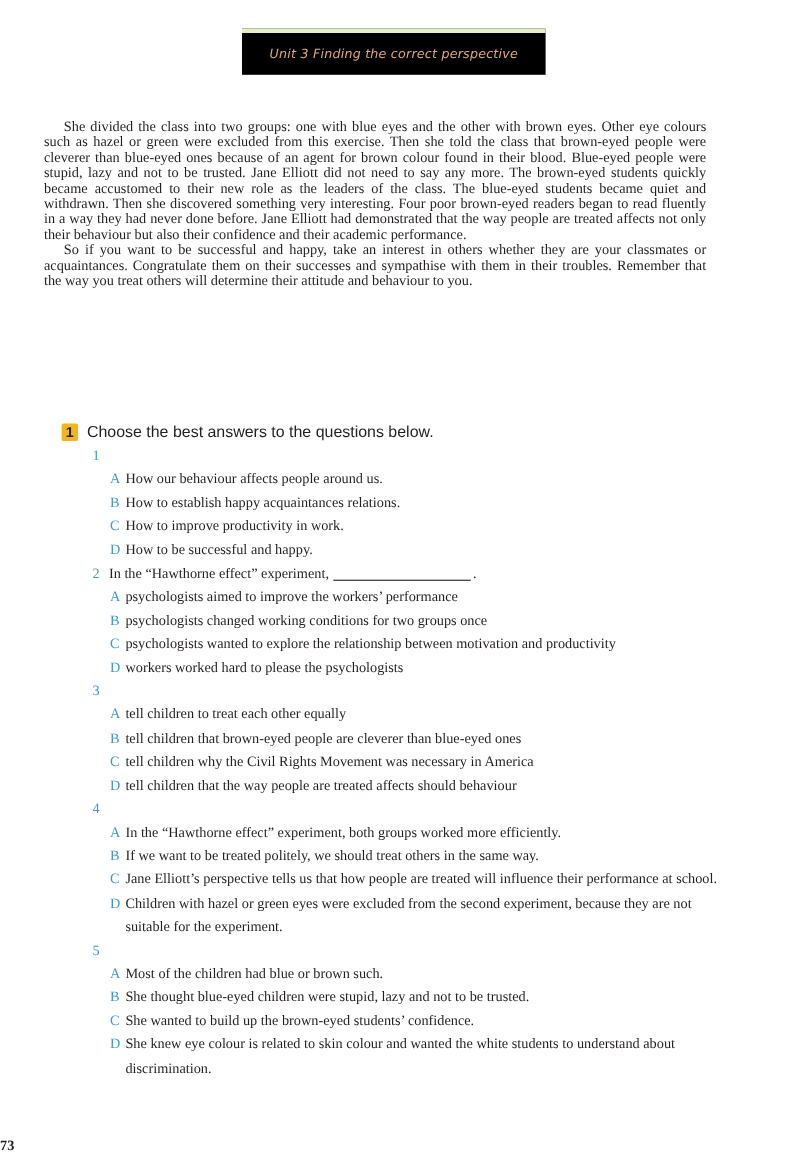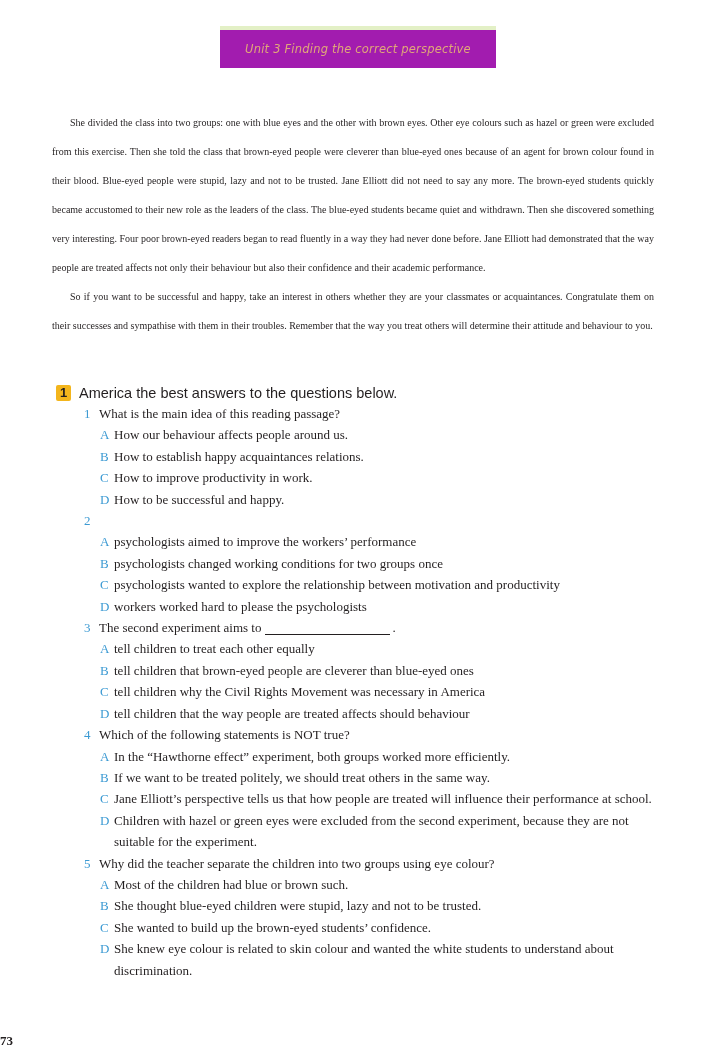--- a/index.html
+++ b/index.html
@@ -6,7 +6,7 @@
     body { width: 724px; height: 1047px; position: relative; overflow: hidden;
            font-family: "Liberation Serif", serif; color: #231f20; }
     .header-box { position: absolute; left: 220px; top: 26px; width: 276px; height: 38px;
-                  background: #a21caf; border-top: 4px solid #e3f0c6; }
+                  background: #000000; border-top: 4px solid #e3f0c6; }
     .header-title { position: absolute; left: 0; right: 0; top: 12px; text-align: center;
                     font-family: "DejaVu Sans", sans-serif; font-style: italic;
                     font-size: 11.5px; color: #e0a878; letter-spacing: 0.2px; }

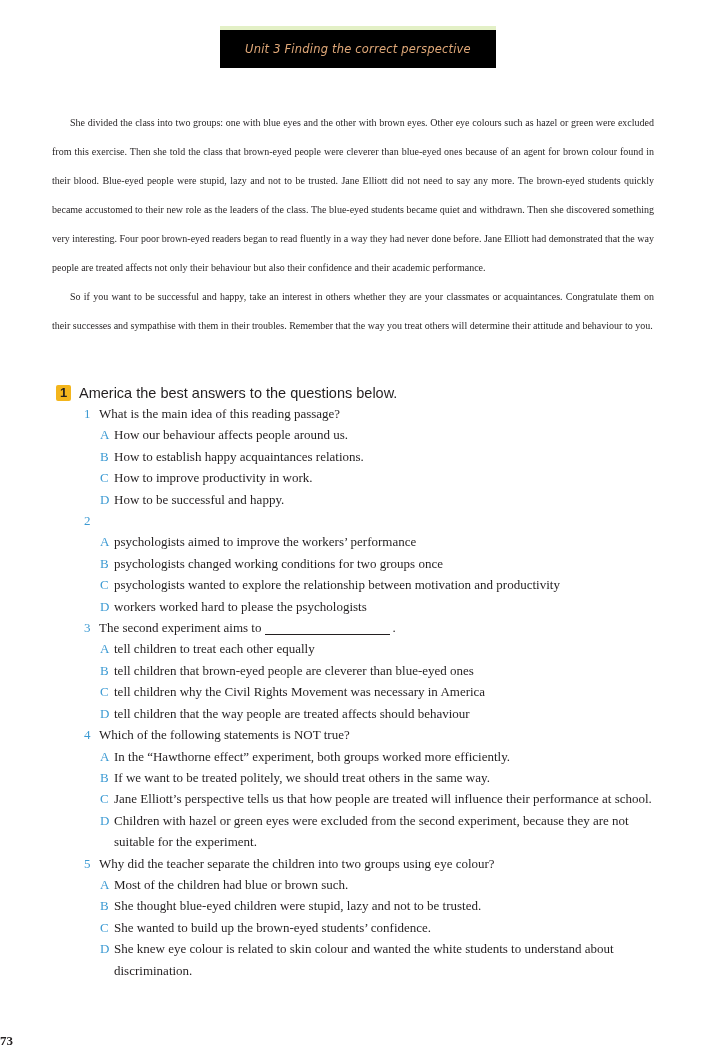--- a/index.html
+++ b/index.html
@@ -10,8 +10,8 @@
     .header-title { position: absolute; left: 0; right: 0; top: 12px; text-align: center;
                     font-family: "DejaVu Sans", sans-serif; font-style: italic;
                     font-size: 11.5px; color: #e0a878; letter-spacing: 0.2px; }
-    .passage { position: absolute; left: 52px; top: 108px; width: 602px;
-               font-size: 10px; line-height: 29px; text-align: justify; }
+    .passage { position: absolute; left: 40px; top: 108px; width: 602px;
+               font-size: 13px; line-height: 14px; text-align: justify; }
     .passage p { margin: 0; text-indent: 18px; }
     .exercise { position: absolute; left: 56px; top: 383px; width: 610px; }
     .ex-head { display: flex; align-items: center; height: 20px; }

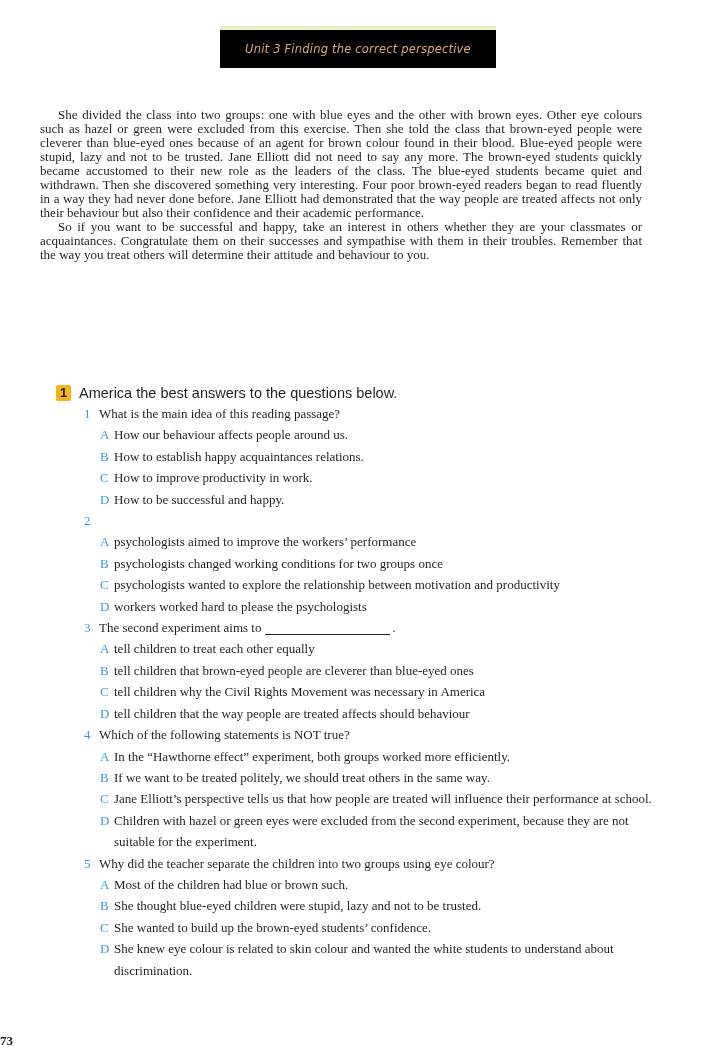--- a/index.html
+++ b/index.html
@@ -45,7 +45,7 @@
 <div class="exercise">
   <div class="ex-head">
     <span class="ex-num">1</span>
-    <span class="ex-title">America the best answers to the questions below.</span>
+    <span class="ex-title">Choose the best answers to the questions below.</span>
   </div>
 
   <div class="question">

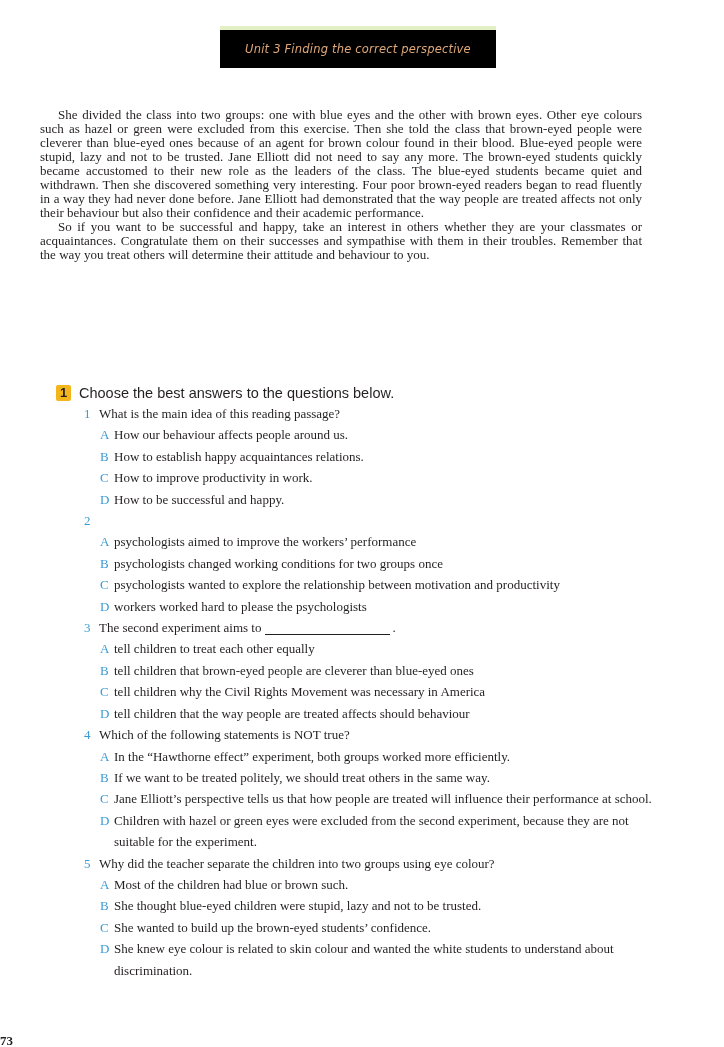--- a/index.html
+++ b/index.html
@@ -51,7 +51,6 @@
   <div class="question">
     <div class="q-line">
         <span class="q-num">1</span>
-        <span>What is the main idea of this reading passage?</span>
       </div>
     <div class="options">
       <div class="opt">

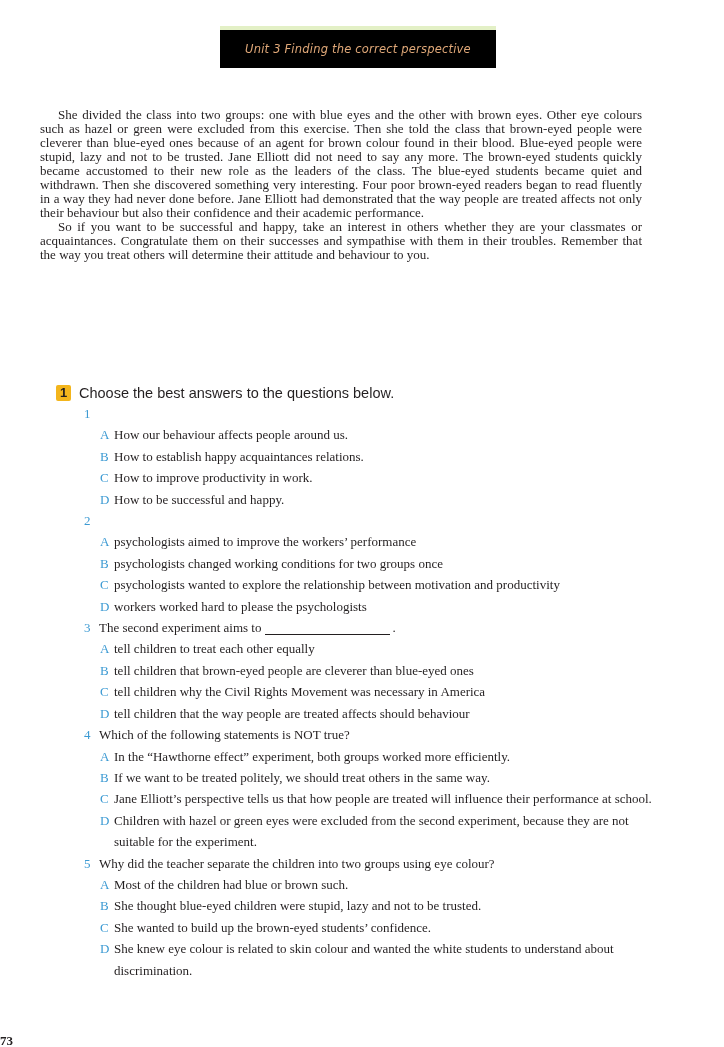--- a/index.html
+++ b/index.html
@@ -75,6 +75,7 @@
   <div class="question">
     <div class="q-line">
         <span class="q-num">2</span>
+        <span><span>In the “Hawthorne effect” experiment,</span><span class="blank"></span><span>.</span></span>
       </div>
     <div class="options">
       <div class="opt">

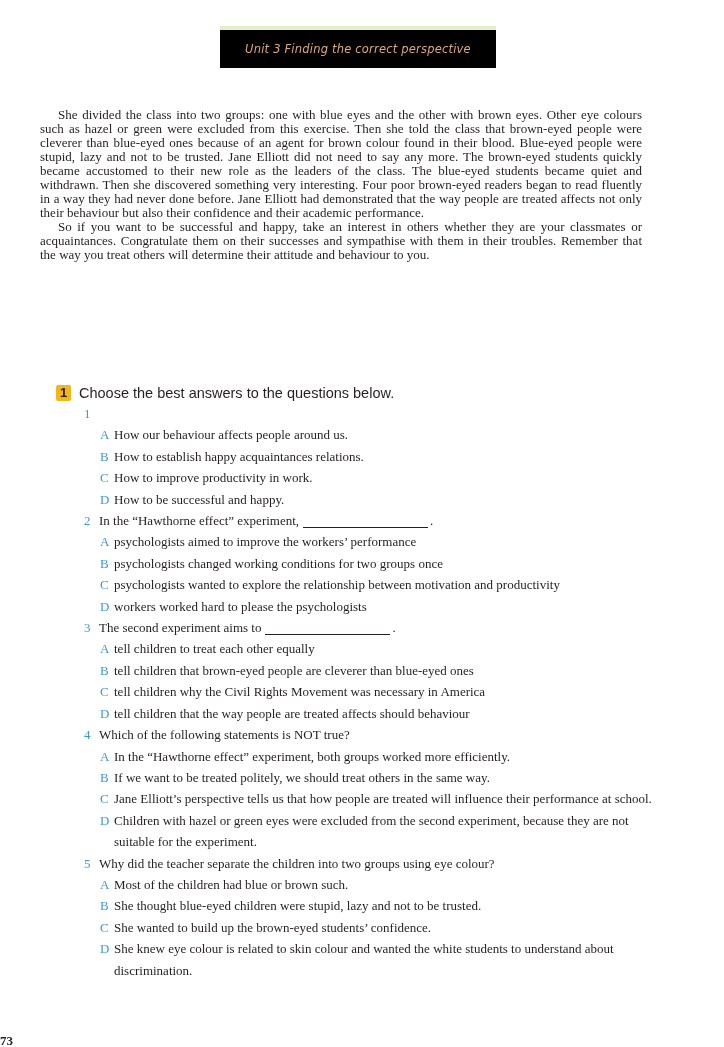--- a/index.html
+++ b/index.html
@@ -100,7 +100,6 @@
   <div class="question">
     <div class="q-line">
         <span class="q-num">3</span>
-        <span><span>The second experiment aims to</span><span class="blank"></span><span>.</span></span>
       </div>
     <div class="options">
       <div class="opt">

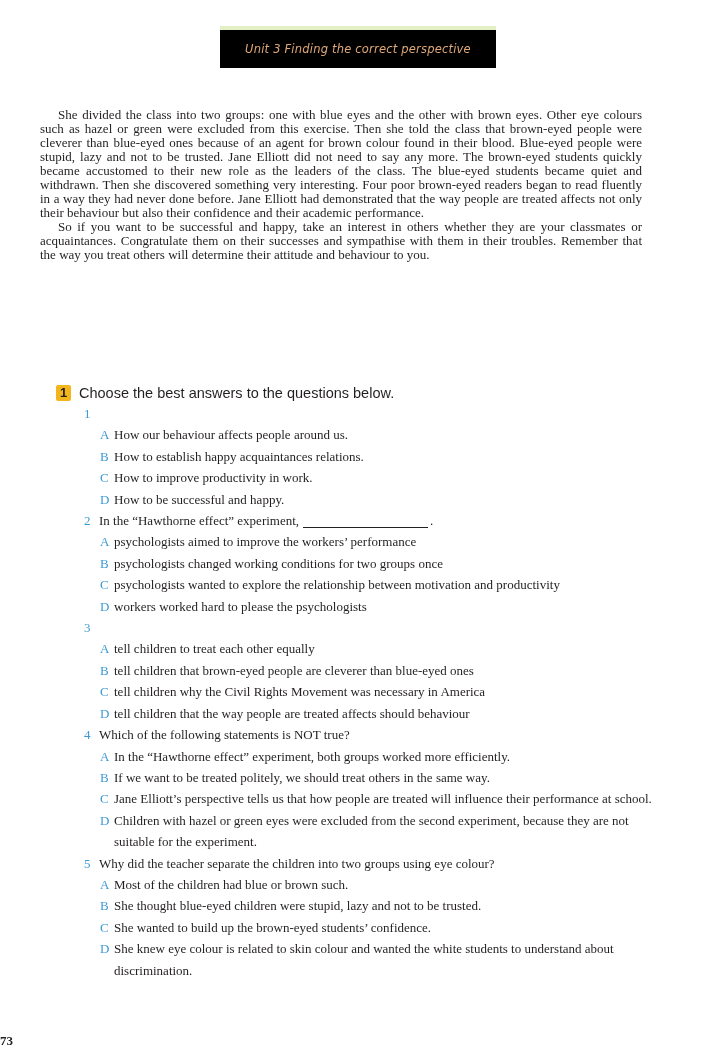--- a/index.html
+++ b/index.html
@@ -124,7 +124,6 @@
   <div class="question">
     <div class="q-line">
         <span class="q-num">4</span>
-        <span>Which of the following statements is NOT true?</span>
       </div>
     <div class="options">
       <div class="opt">

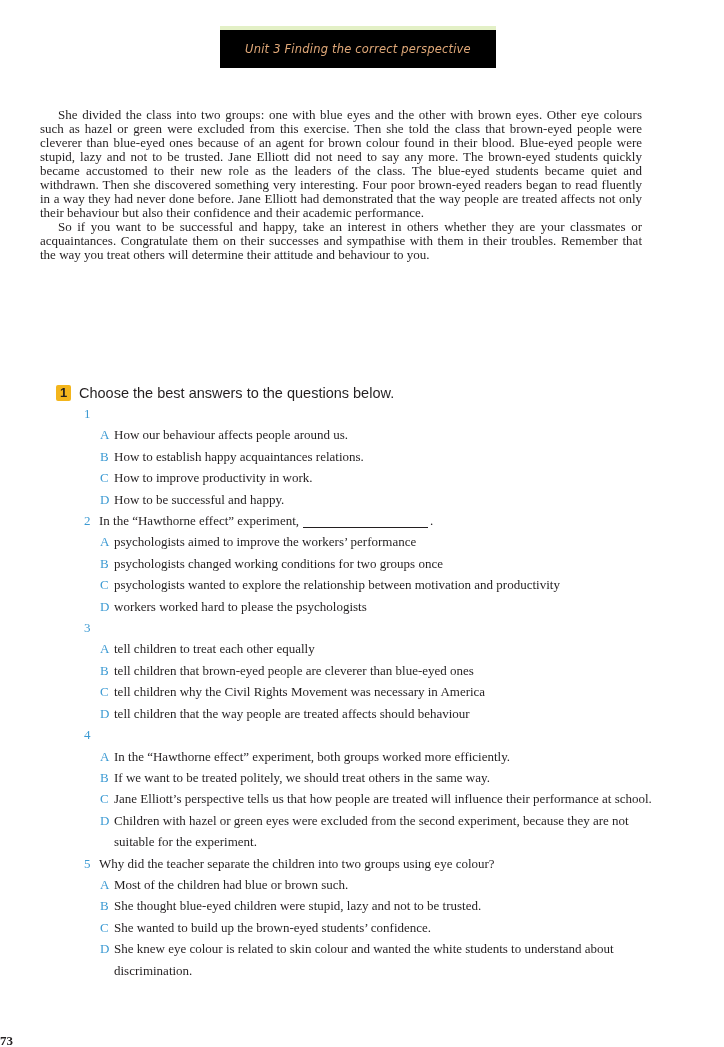--- a/index.html
+++ b/index.html
@@ -148,7 +148,6 @@
   <div class="question">
     <div class="q-line">
         <span class="q-num">5</span>
-        <span>Why did the teacher separate the children into two groups using eye colour?</span>
       </div>
     <div class="options">
       <div class="opt">

